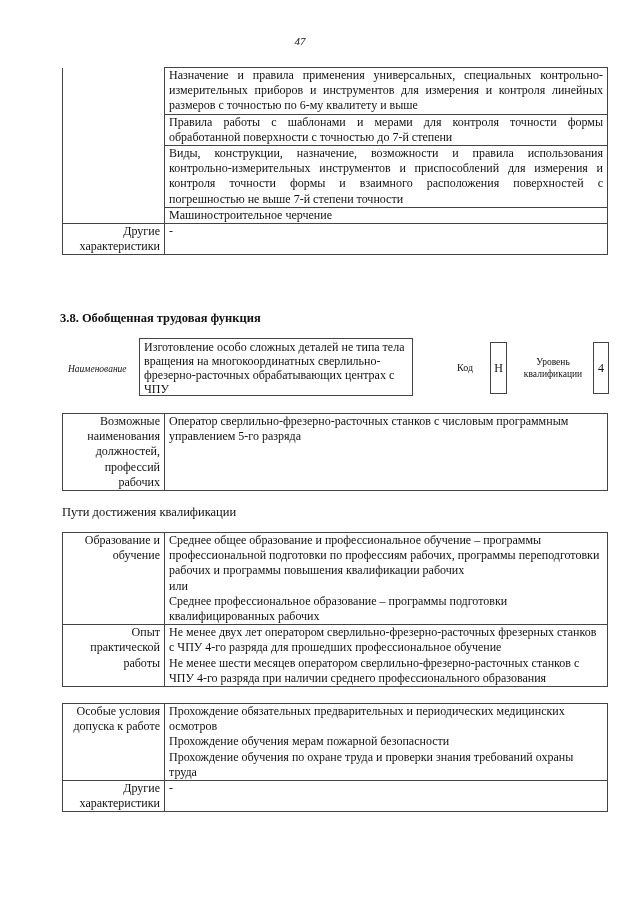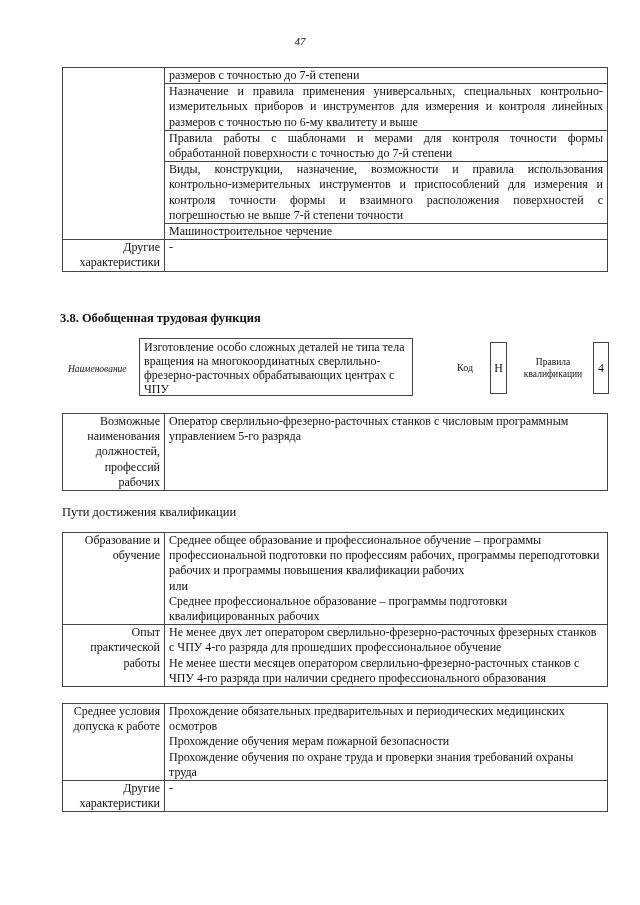--- a/index.html
+++ b/index.html
@@ -66,10 +66,6 @@
 
 <table class="doc" id="t1">
   <tbody>
-      <tr>
-    <td class="left lefttop"></td>
-    <td class="just">размеров с точностью до 7-й степени</td>
-  </tr>
   <tr>
     <td class="left leftmid"></td>
     <td class="just">Назначение и правила применения универсальных, специальных контрольно-измерительных приборов и инструментов для измерения и контроля линейных размеров с точностью по 6-му квалитету и выше</td>

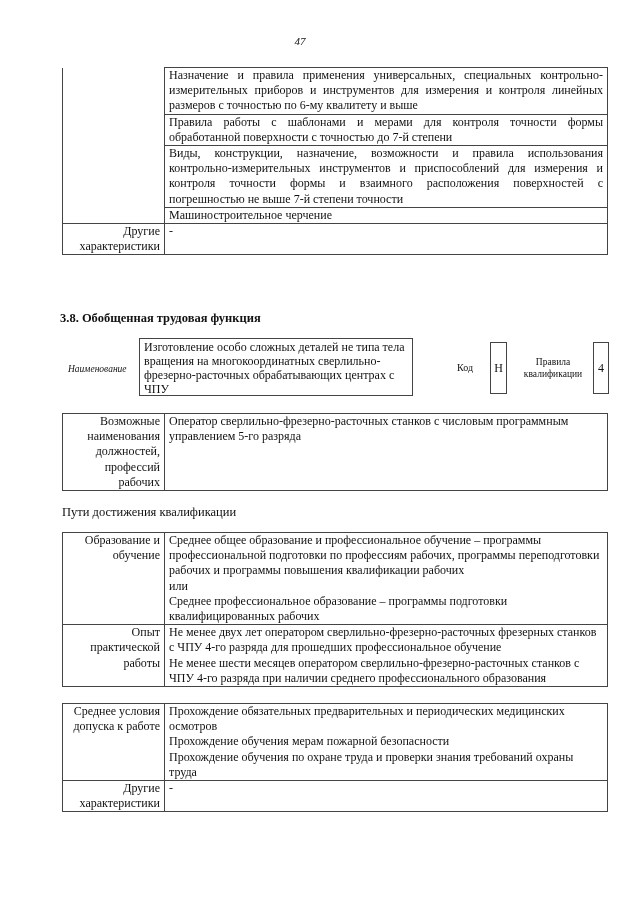--- a/index.html
+++ b/index.html
@@ -96,7 +96,7 @@
   <div class="name-box">Изготовление особо сложных деталей не типа тела вращения на многокоординатных сверлильно-фрезерно-расточных обрабатывающих центрах с ЧПУ</div>
   <div class="lbl-small code-label">Код</div>
   <div class="code-box">H</div>
-  <div class="lbl-small level-label">Правила квалификации</div>
+  <div class="lbl-small level-label">Уровень квалификации</div>
   <div class="level-box">4</div>
 </div>
 

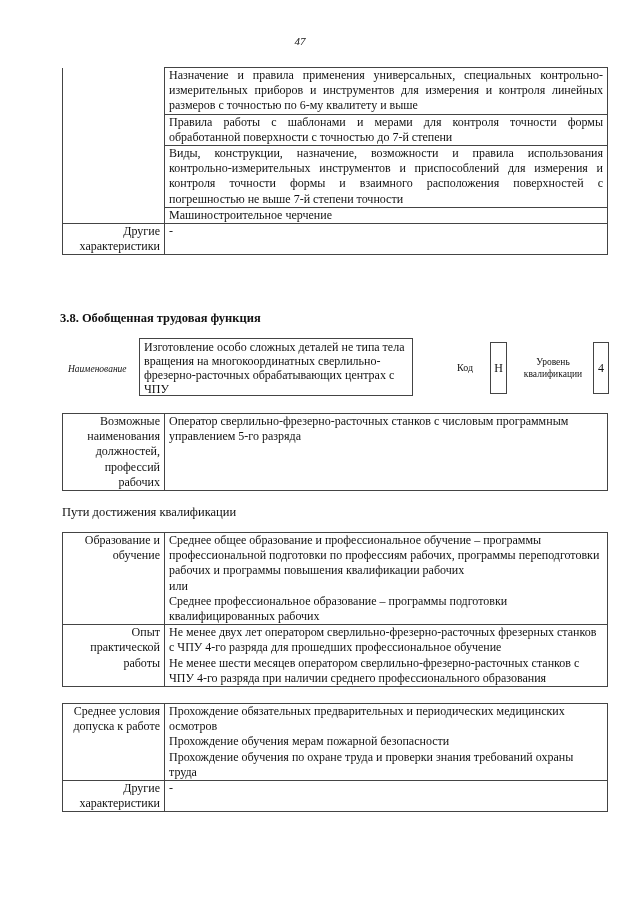--- a/index.html
+++ b/index.html
@@ -134,7 +134,7 @@
 <table class="doc" id="t4">
   <tbody>
       <tr>
-    <td class="left">Среднее условия допуска к работе</td>
+    <td class="left">Особые условия допуска к работе</td>
     <td>
       <span class="line">Прохождение обязательных предварительных и периодических медицинских осмотров</span>
       <span class="line">Прохождение обучения мерам пожарной безопасности</span>

